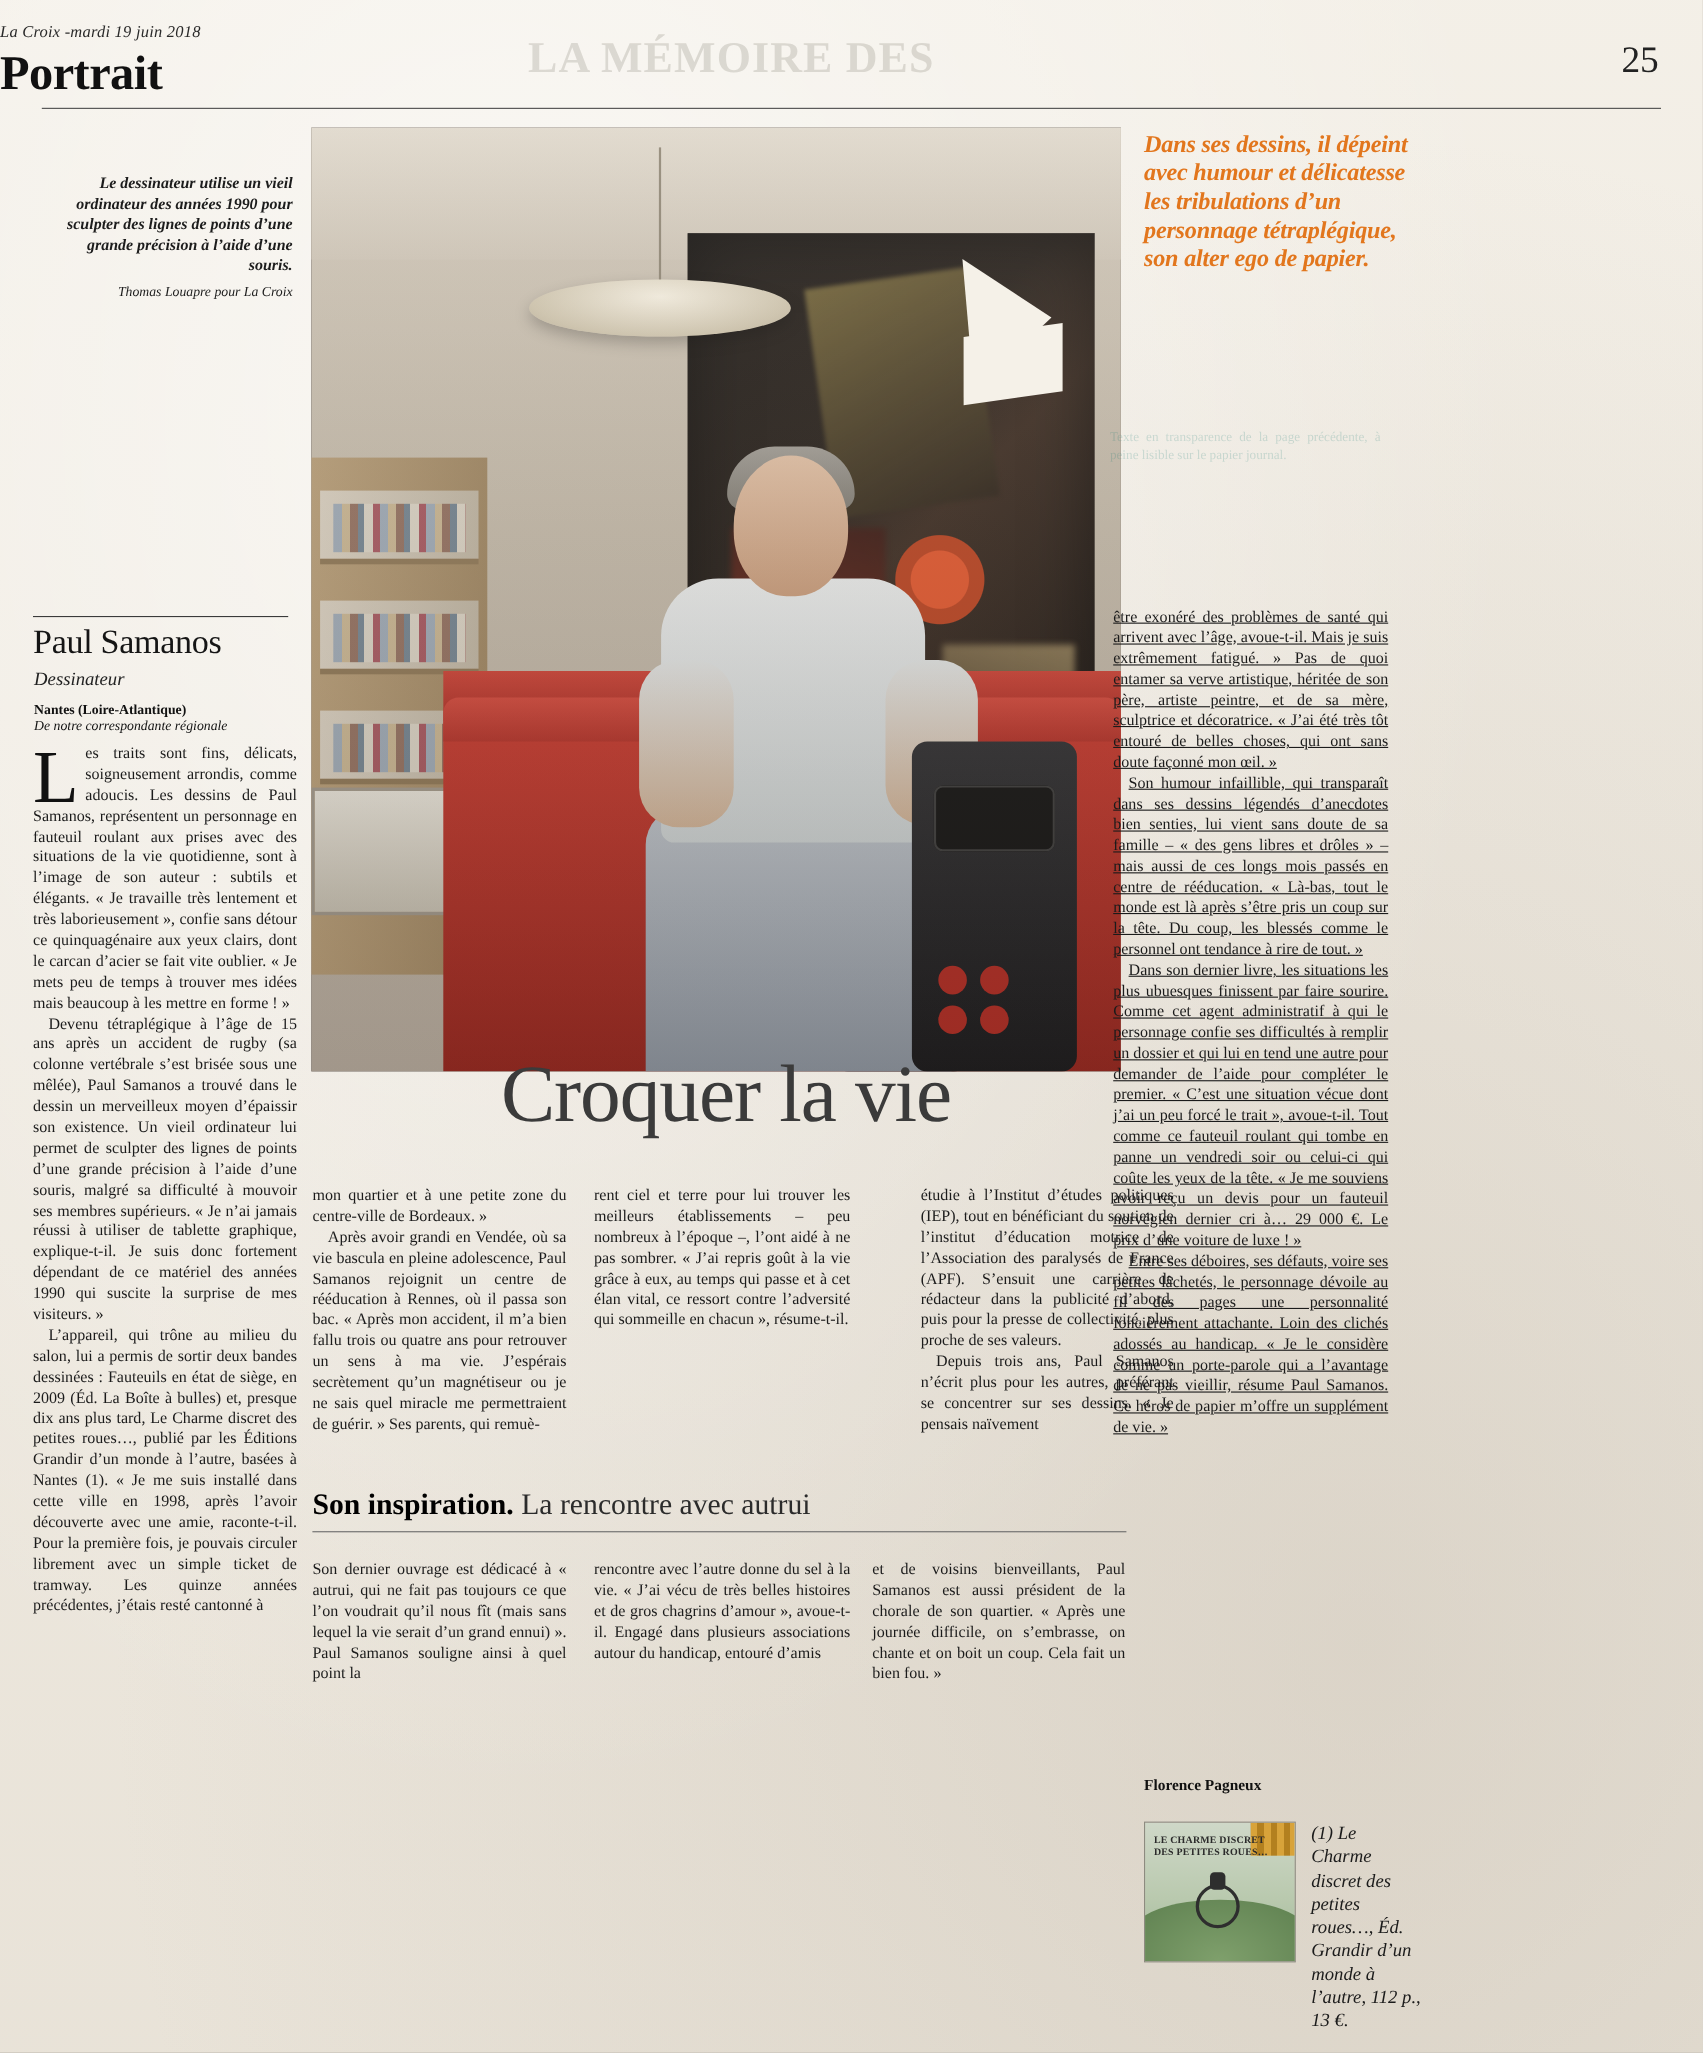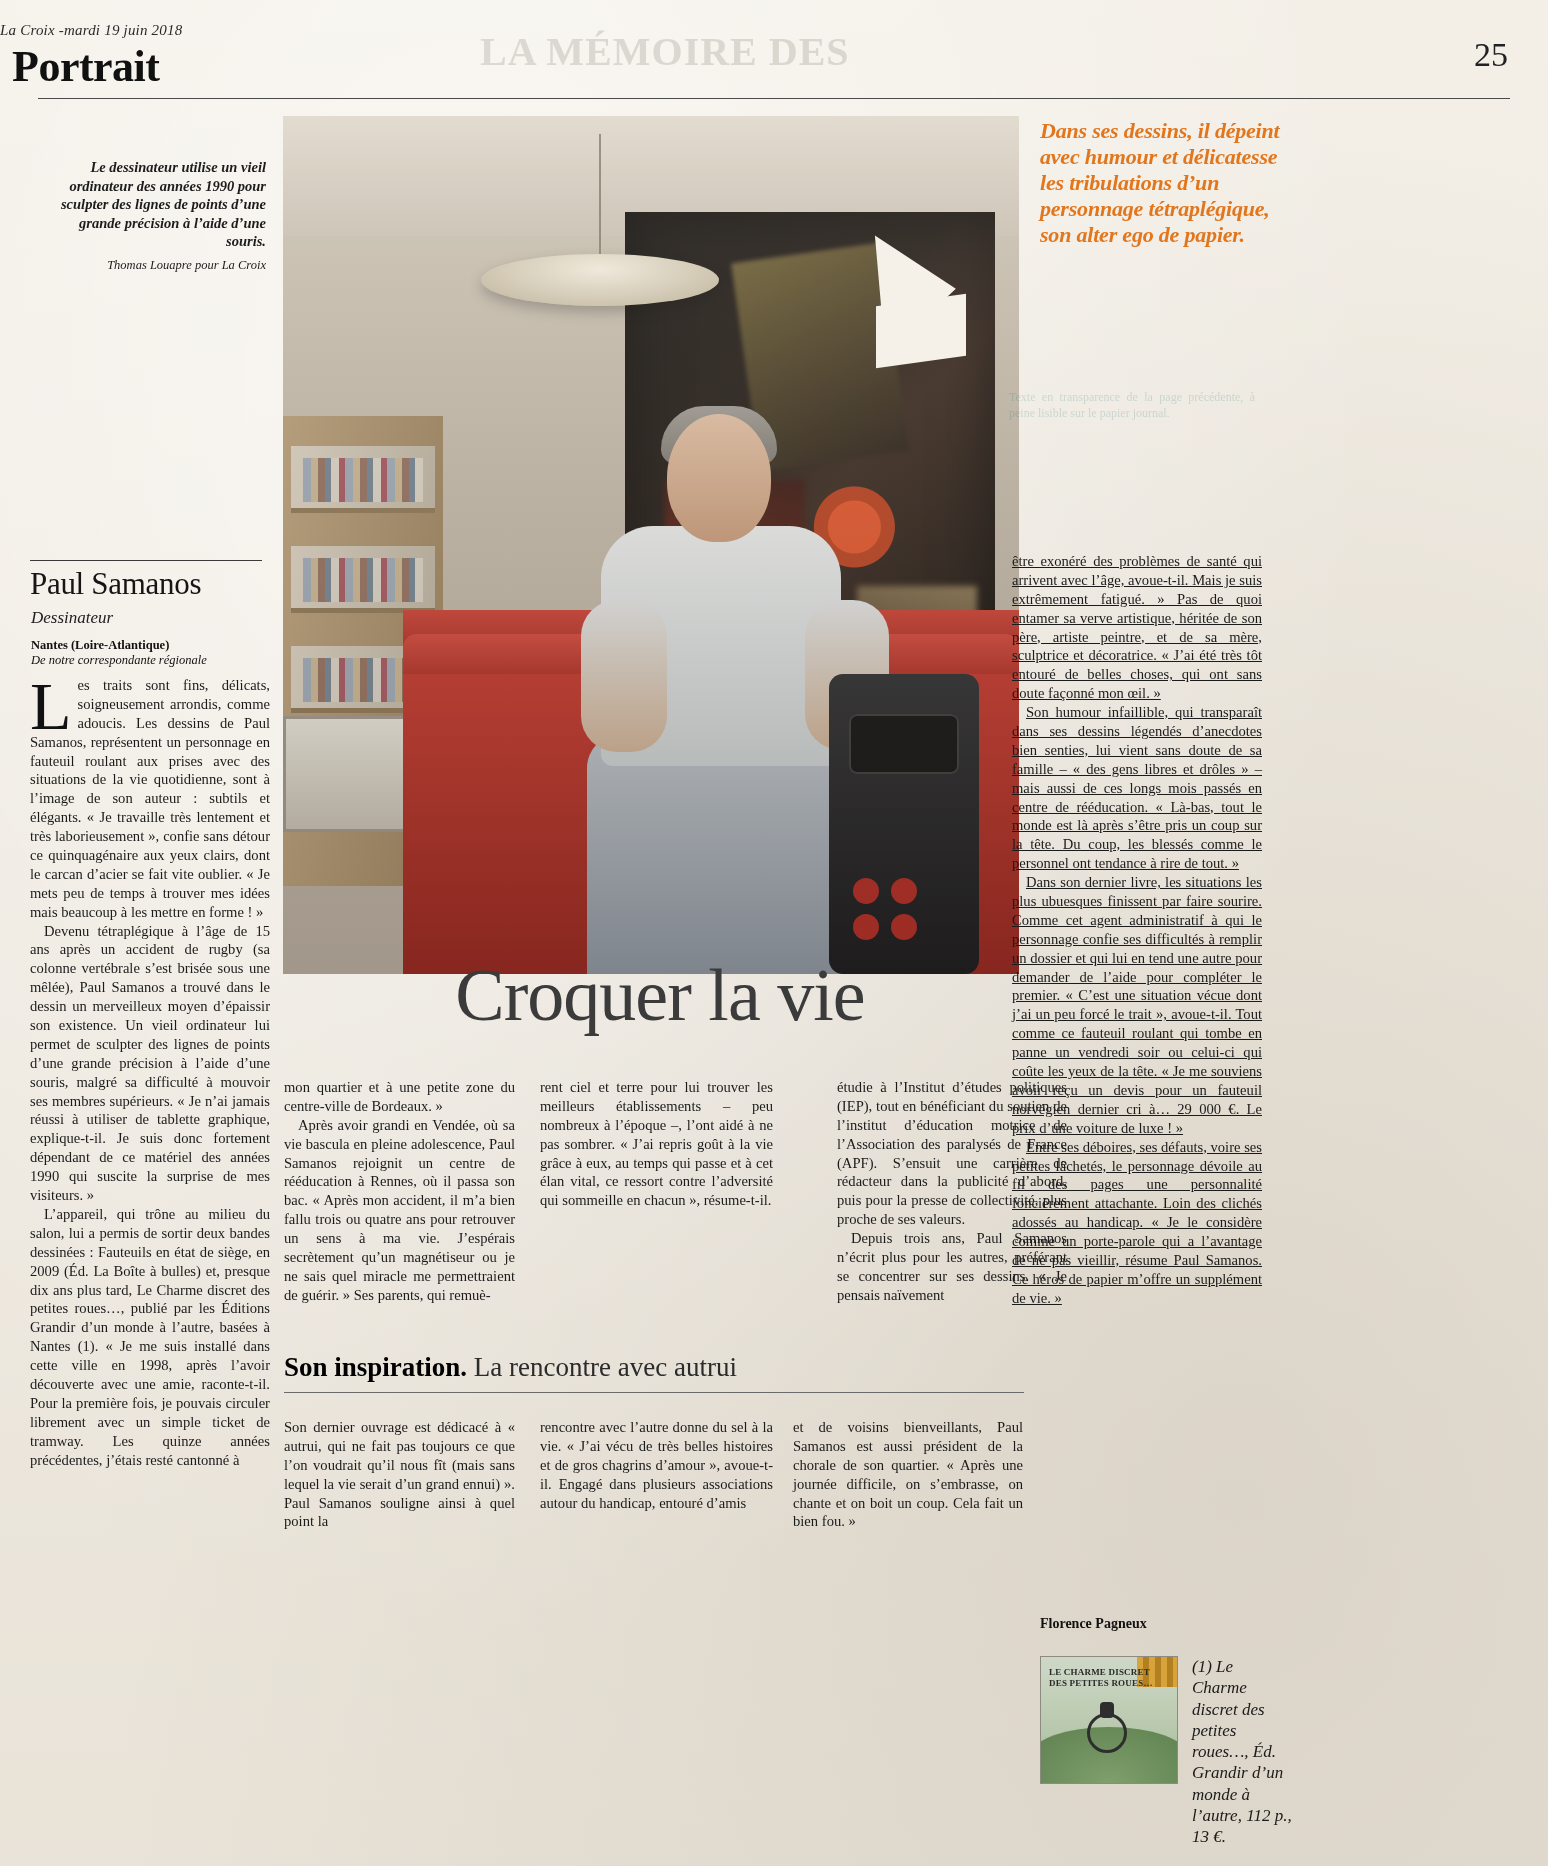--- a/index.html
+++ b/index.html
@@ -49,7 +49,6 @@
     letter-spacing: -0.5px;
     margin-top: 2px;
     color: #111;
-    padding-left: 12px;
   }
   .page-number {
     position: absolute;

